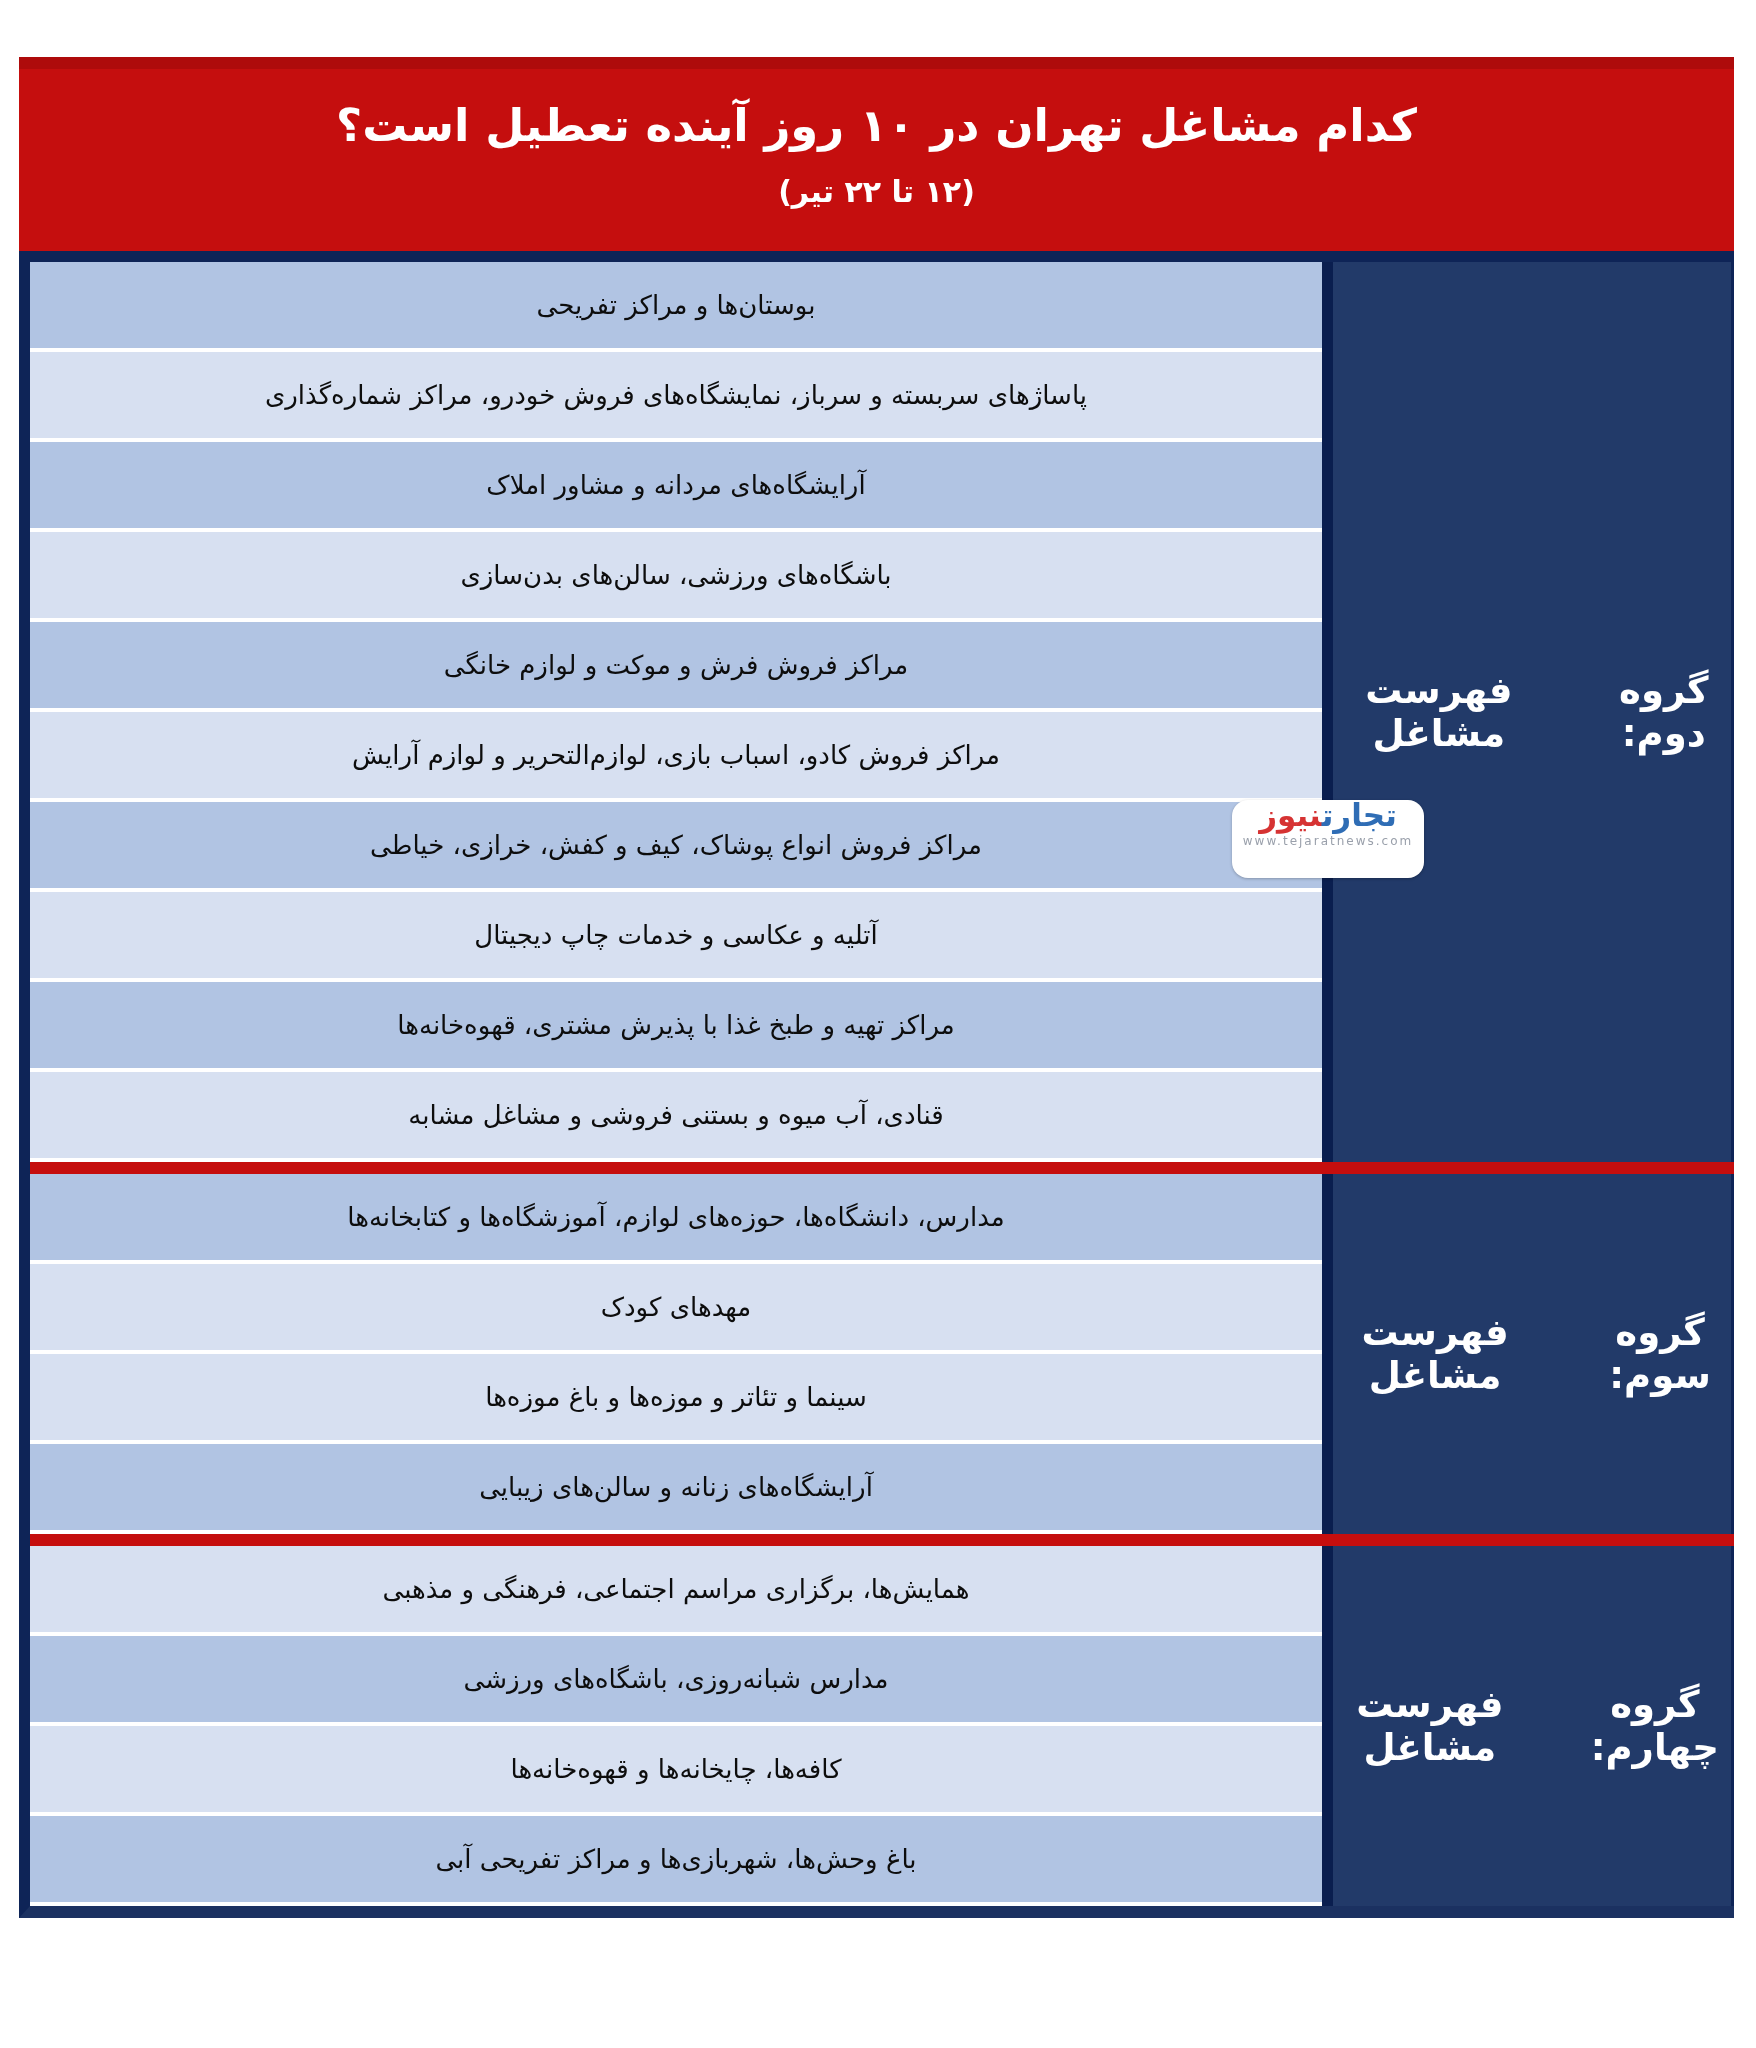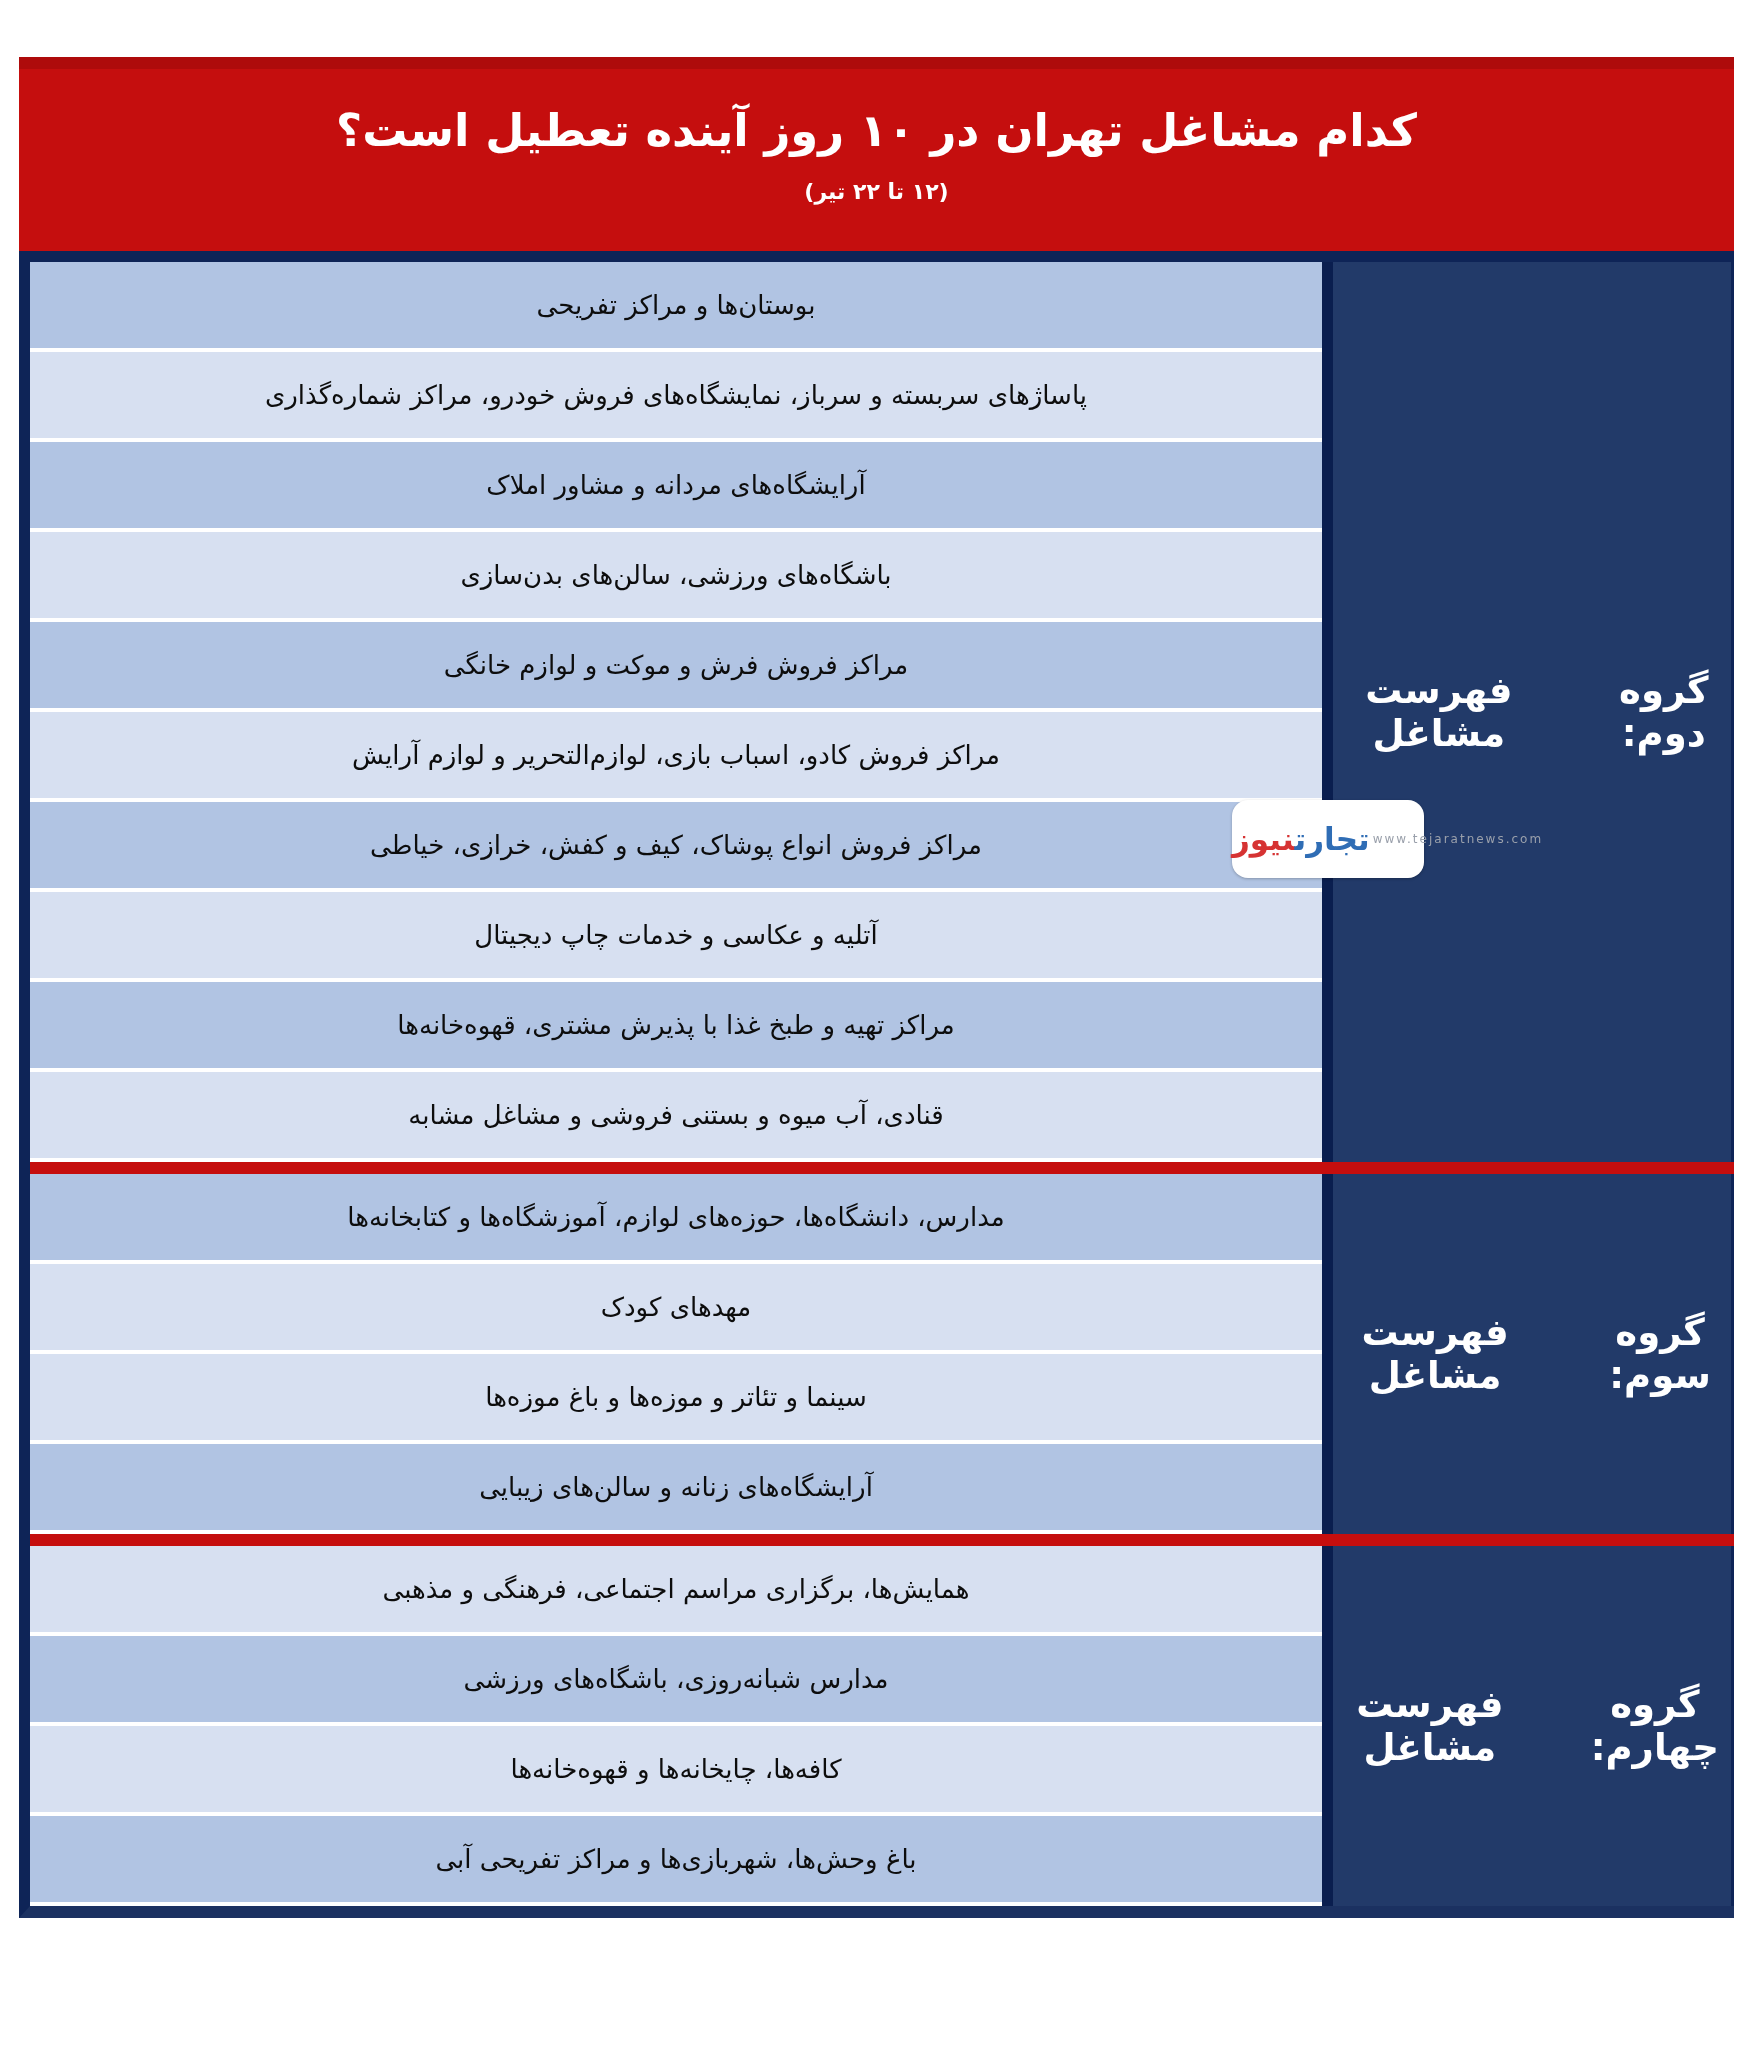--- a/index.html
+++ b/index.html
@@ -42,7 +42,7 @@
   }
   .header .subtitle {
     color: #ffffff;
-    font-size: 22px;
+    font-size: 30px;
     font-weight: bold;
     direction: rtl;
     text-align: center;

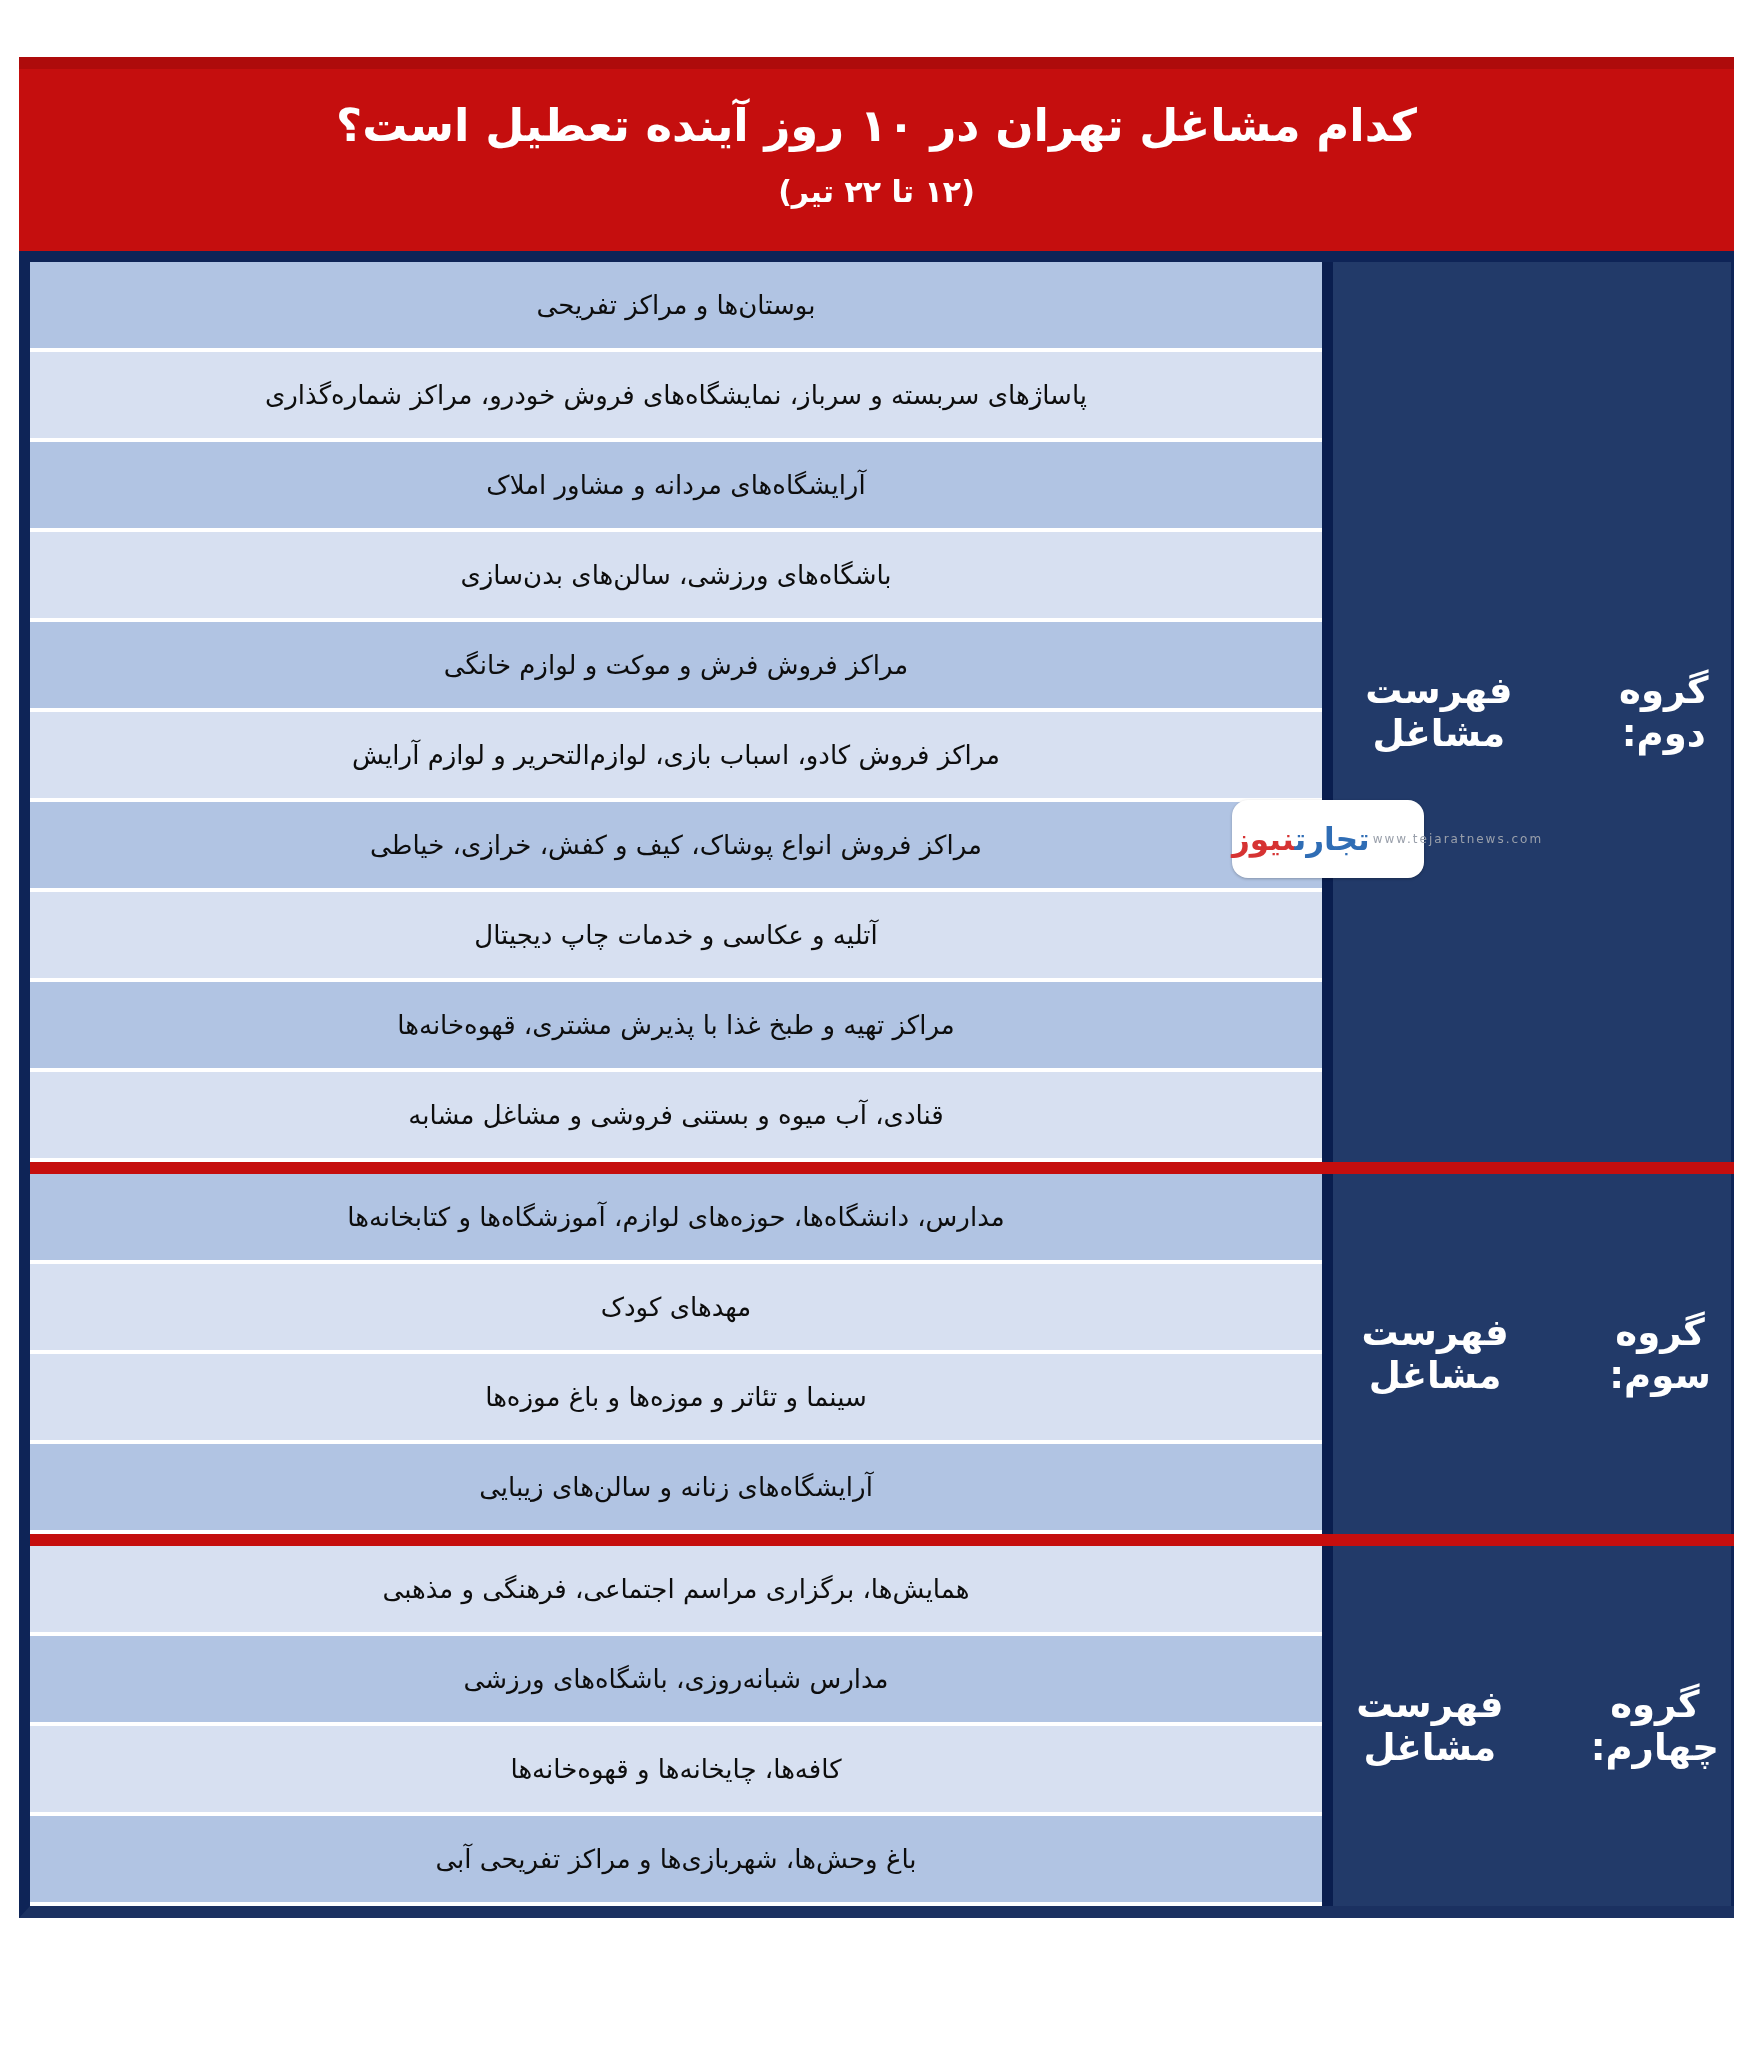--- a/index.html
+++ b/index.html
@@ -115,6 +115,7 @@
     border-radius: 16px;
     box-shadow: 0 1px 3px rgba(0,0,0,0.25);
     display: flex;
+    flex-direction: column;
     justify-content: flex-start;
     align-items: center;
     gap: 3px;

